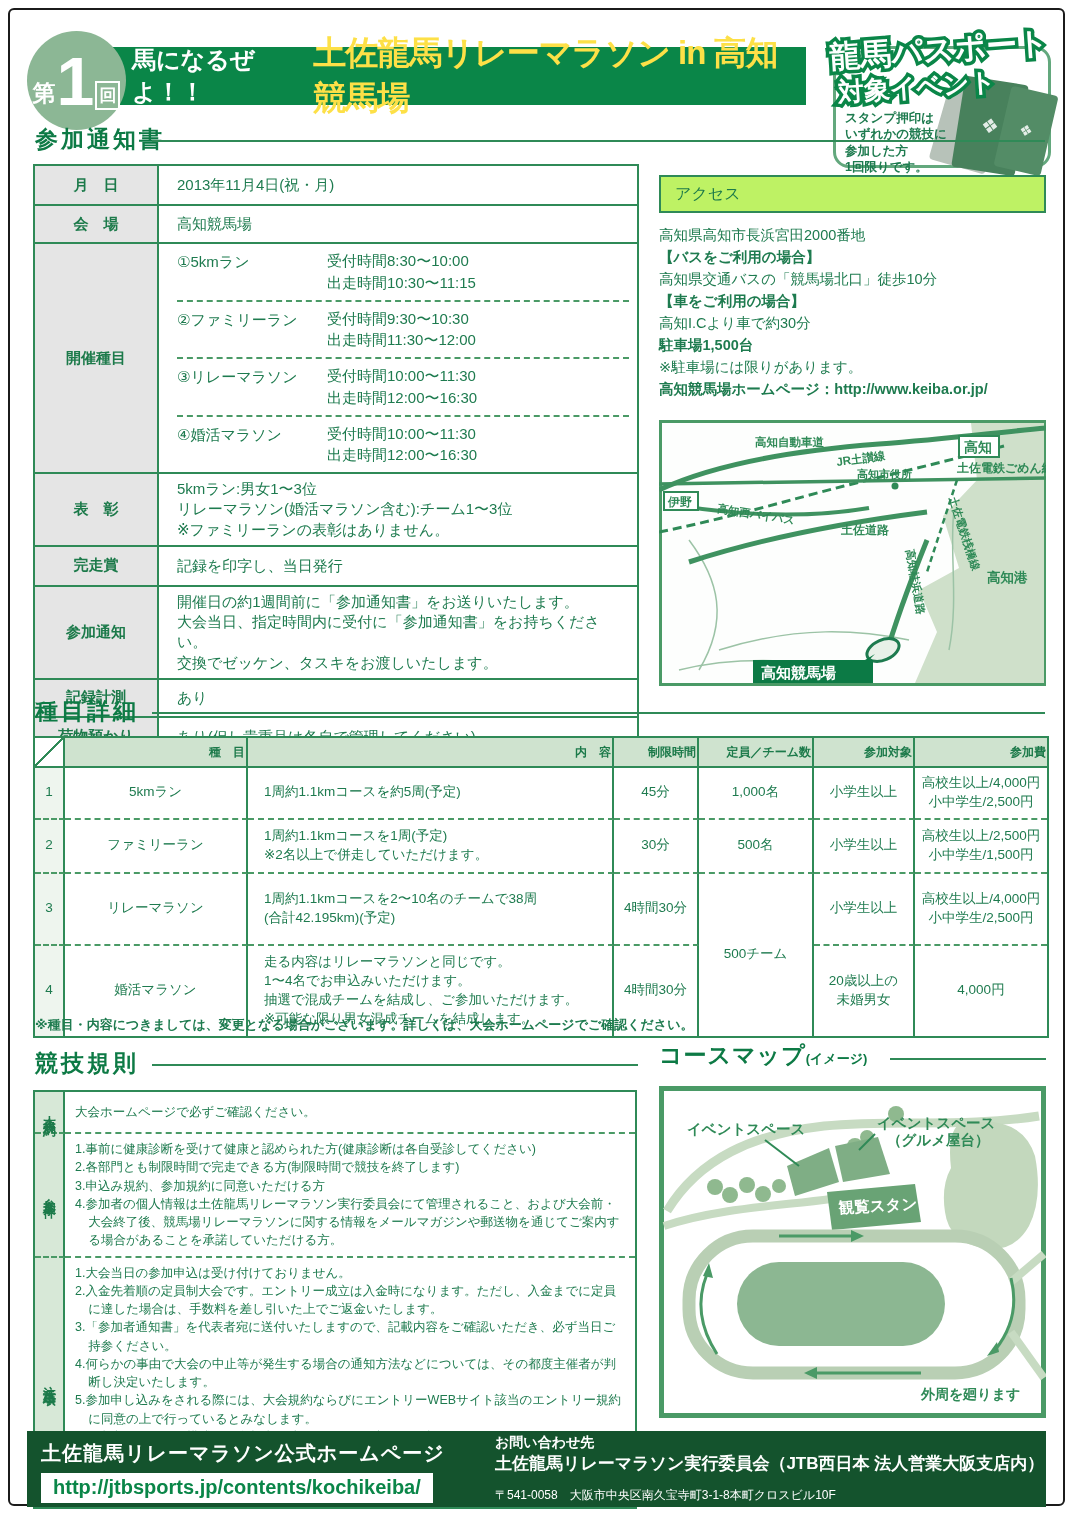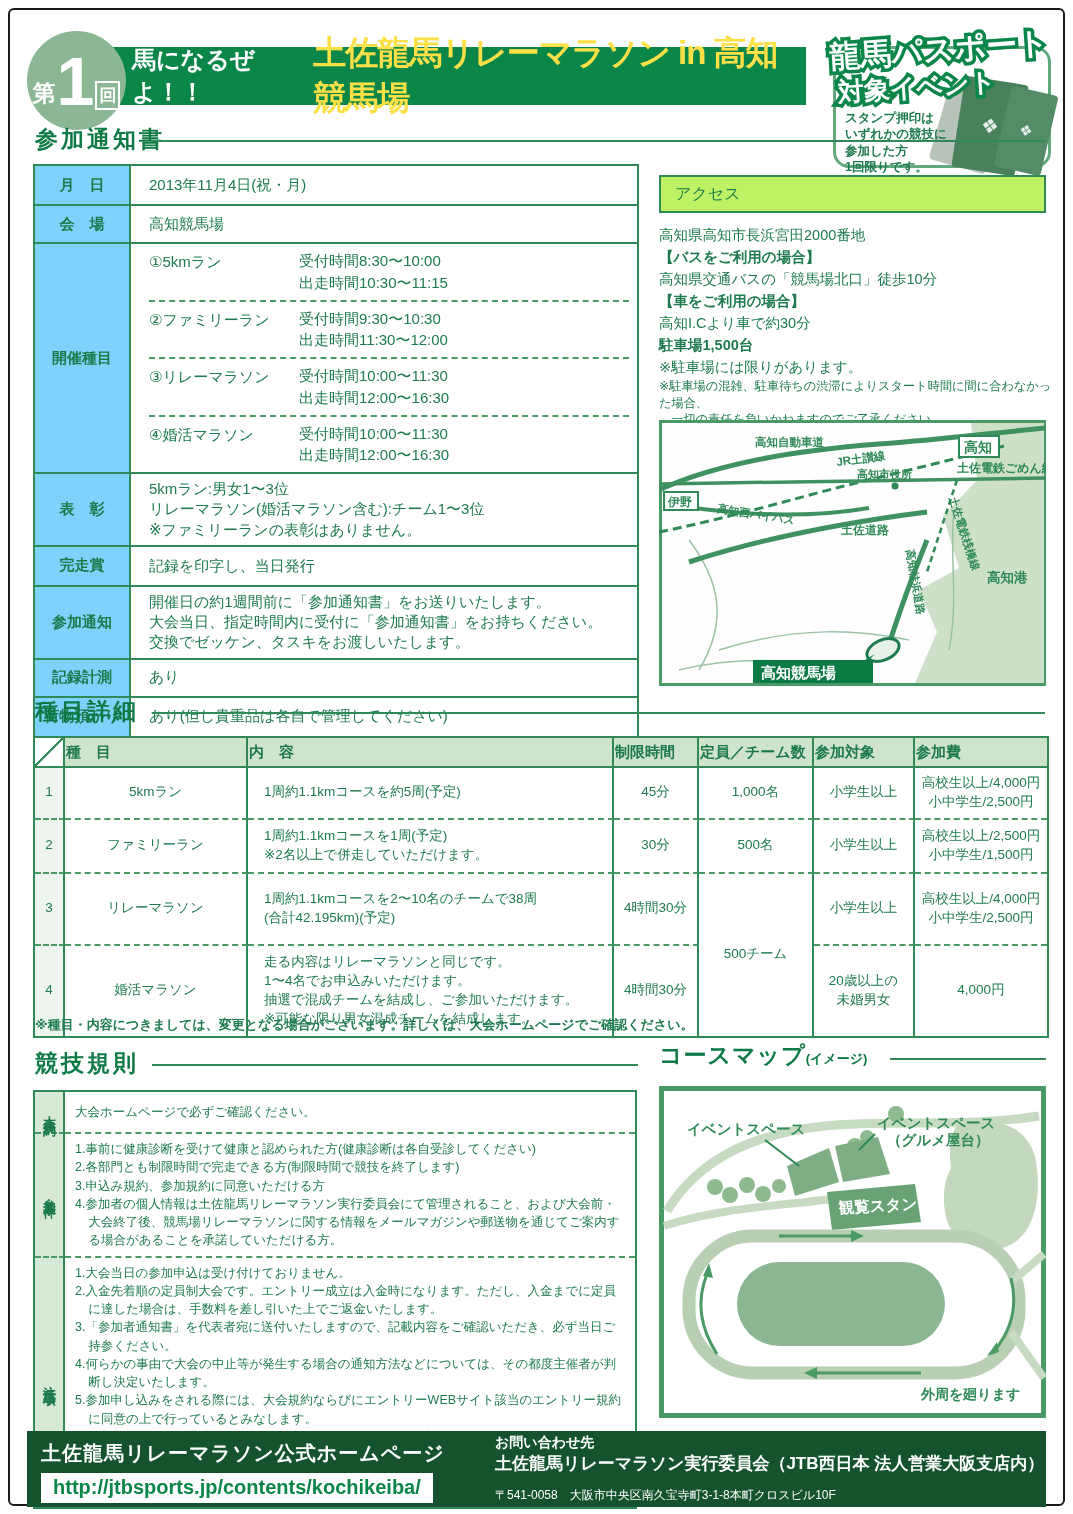--- a/index.html
+++ b/index.html
@@ -45,7 +45,7 @@
 
   
   .ov { position:absolute; left:33px; top:164px; width:606px; table-layout:fixed; }
-  .ov th { width:96px; background:#7dd3fc; font-size:15px; color:#1c7a4a; text-align:center;
+  .ov th { width:124px; background:#e5e5e5; font-size:15px; color:#1c7a4a; text-align:center;
     border-right:2px solid #2f8a57; border-bottom:2px solid #2f8a57; font-weight:bold; }
   .ov td { background:#fff; font-size:15px; padding:5px 8px 5px 18px; border-bottom:2px solid #2f8a57; line-height:1.35; }
   .ov tr:last-child th, .ov tr:last-child td { border-bottom:none; }

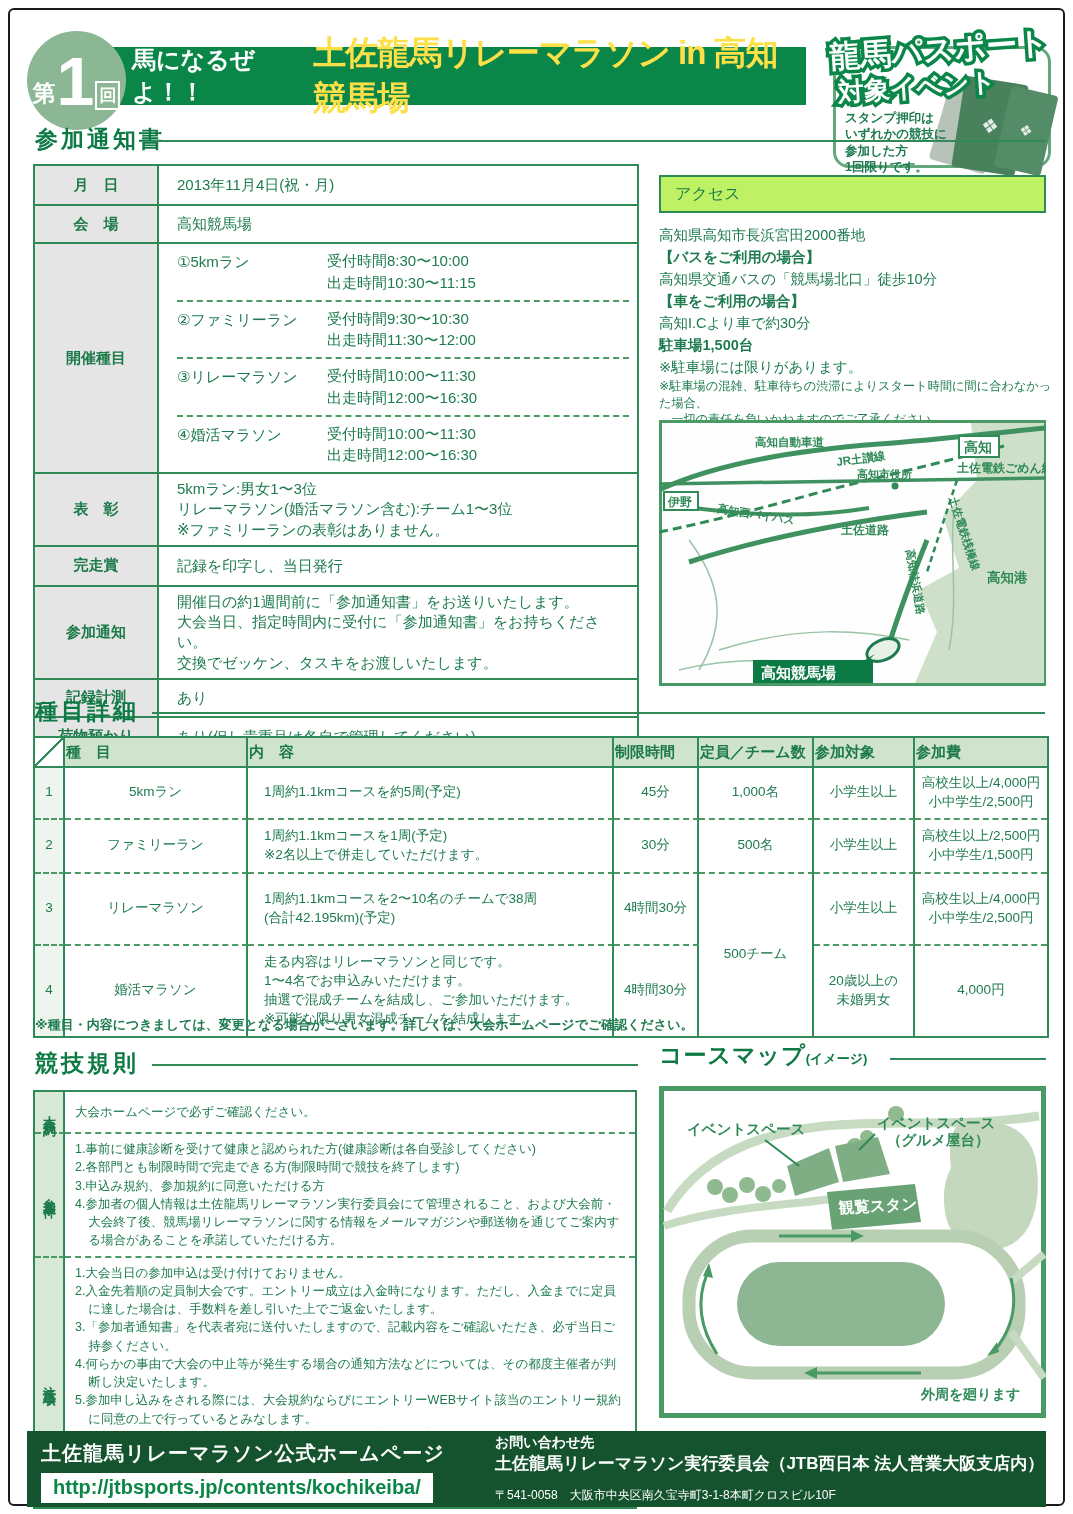--- a/index.html
+++ b/index.html
@@ -206,8 +206,6 @@
     <div>高知I.Cより車で約30分</div>
     <div class="b">駐車場1,500台</div>
     <div>※駐車場には限りがあります。</div>
-    <div class="sm pre">※駐車場の混雑、駐車待ちの渋滞によりスタート時間に間に合わなかった場合、
-　一切の責任を負いかねますのでご了承ください。</div>
     <div class="b">高知競馬場ホームページ：http://www.keiba.or.jp/</div>
   </div>
 

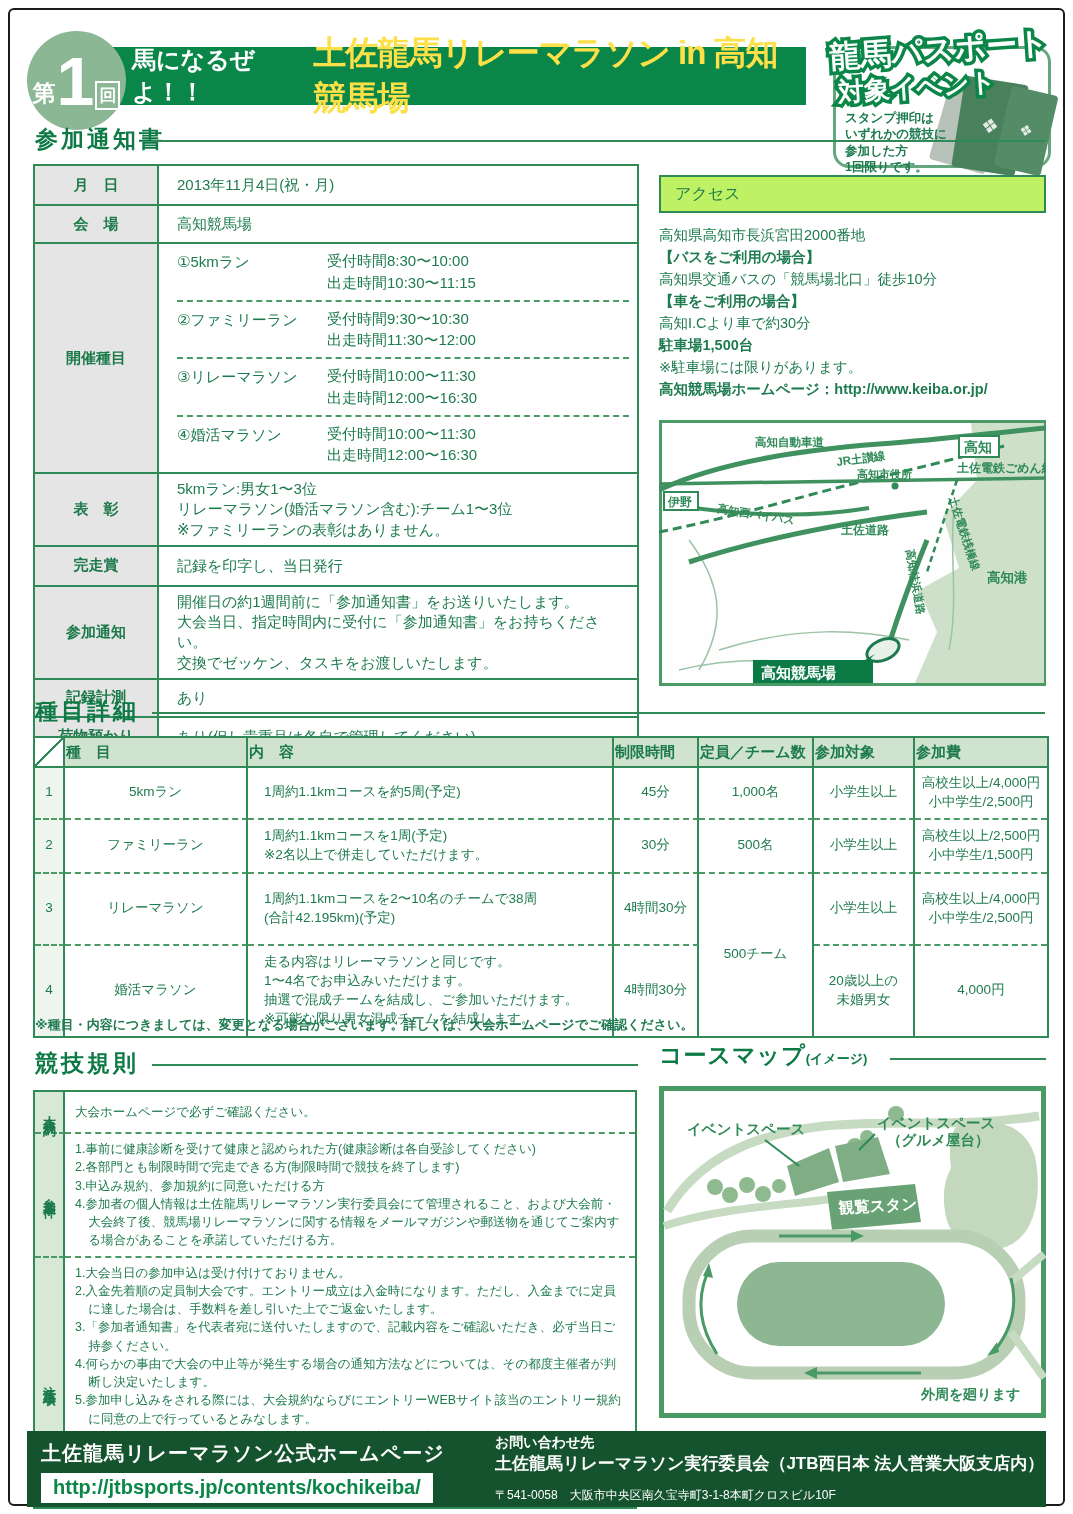--- a/index.html
+++ b/index.html
@@ -56,8 +56,8 @@
 
   
   .dt { position:absolute; left:33px; top:736px; width:1012px; table-layout:fixed; }
-  .dt th { background:#cfe3cf; font-size:15px; color:#1c7a4a; font-weight:bold; height:30px;
-    border-right:2px solid #2f8a57; border-bottom:2px solid #2f8a57; text-align:left; }
+  .dt th { background:#cfe3cf; font-size:12px; color:#1c7a4a; font-weight:bold; height:30px;
+    border-right:2px solid #2f8a57; border-bottom:2px solid #2f8a57; text-align:right; }
   .dt th.corner { background-color:#fff;
     background-image:linear-gradient(to bottom right, transparent calc(50% - 1px), #2f8a57 calc(50% - 1px), #2f8a57 calc(50% + 1px), transparent calc(50% + 1px)); }
   .dt td { font-size:13.5px; text-align:center; border-right:2px solid #2f8a57; border-bottom:2px dashed #4a9a66;

